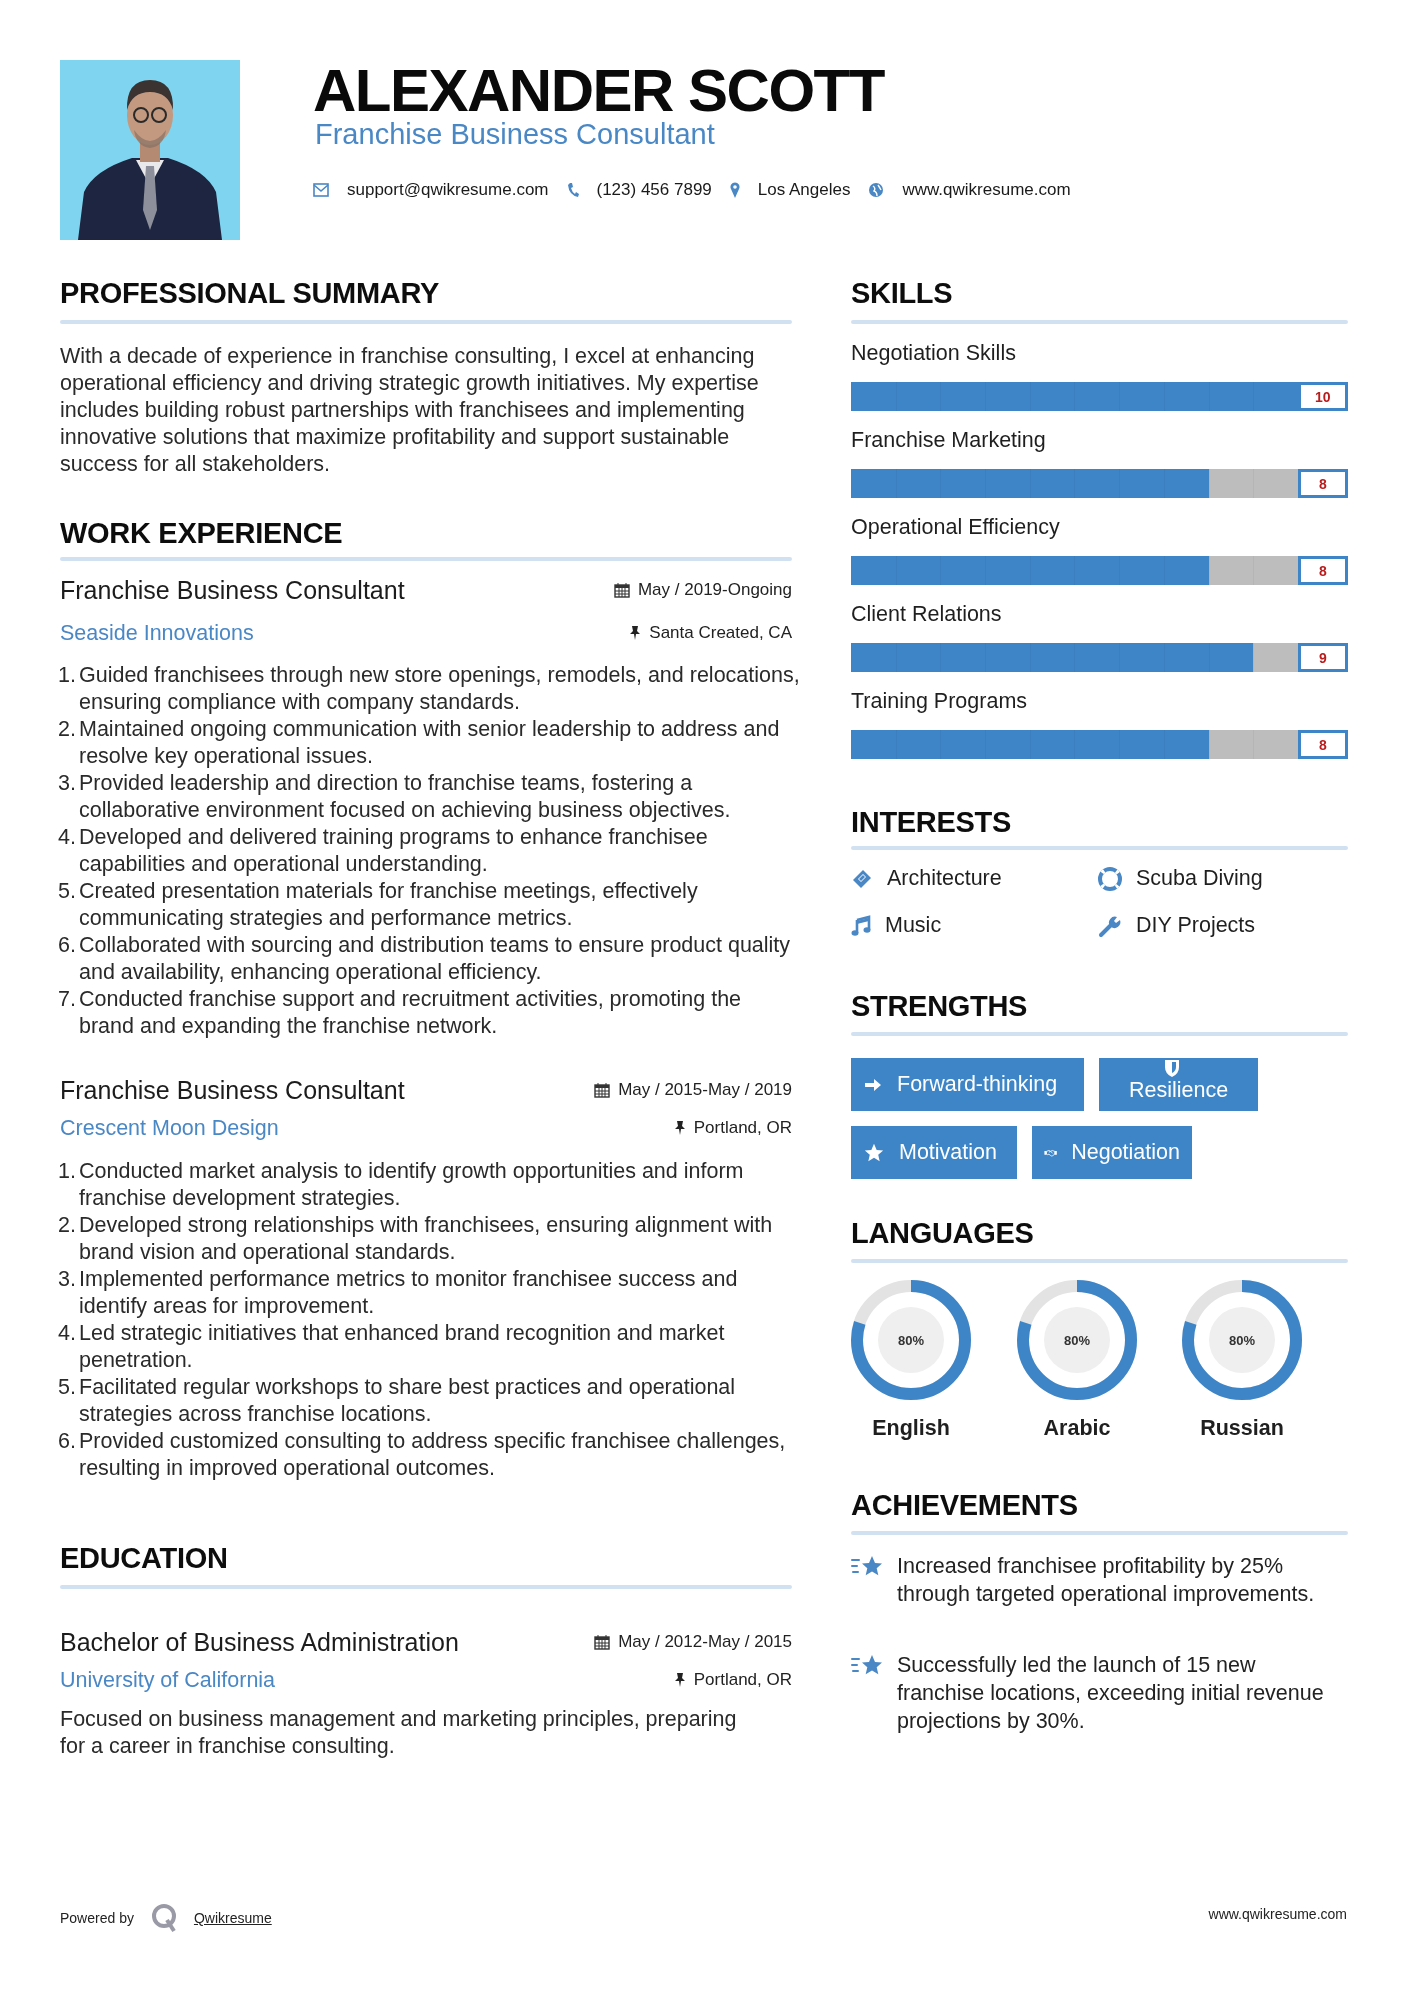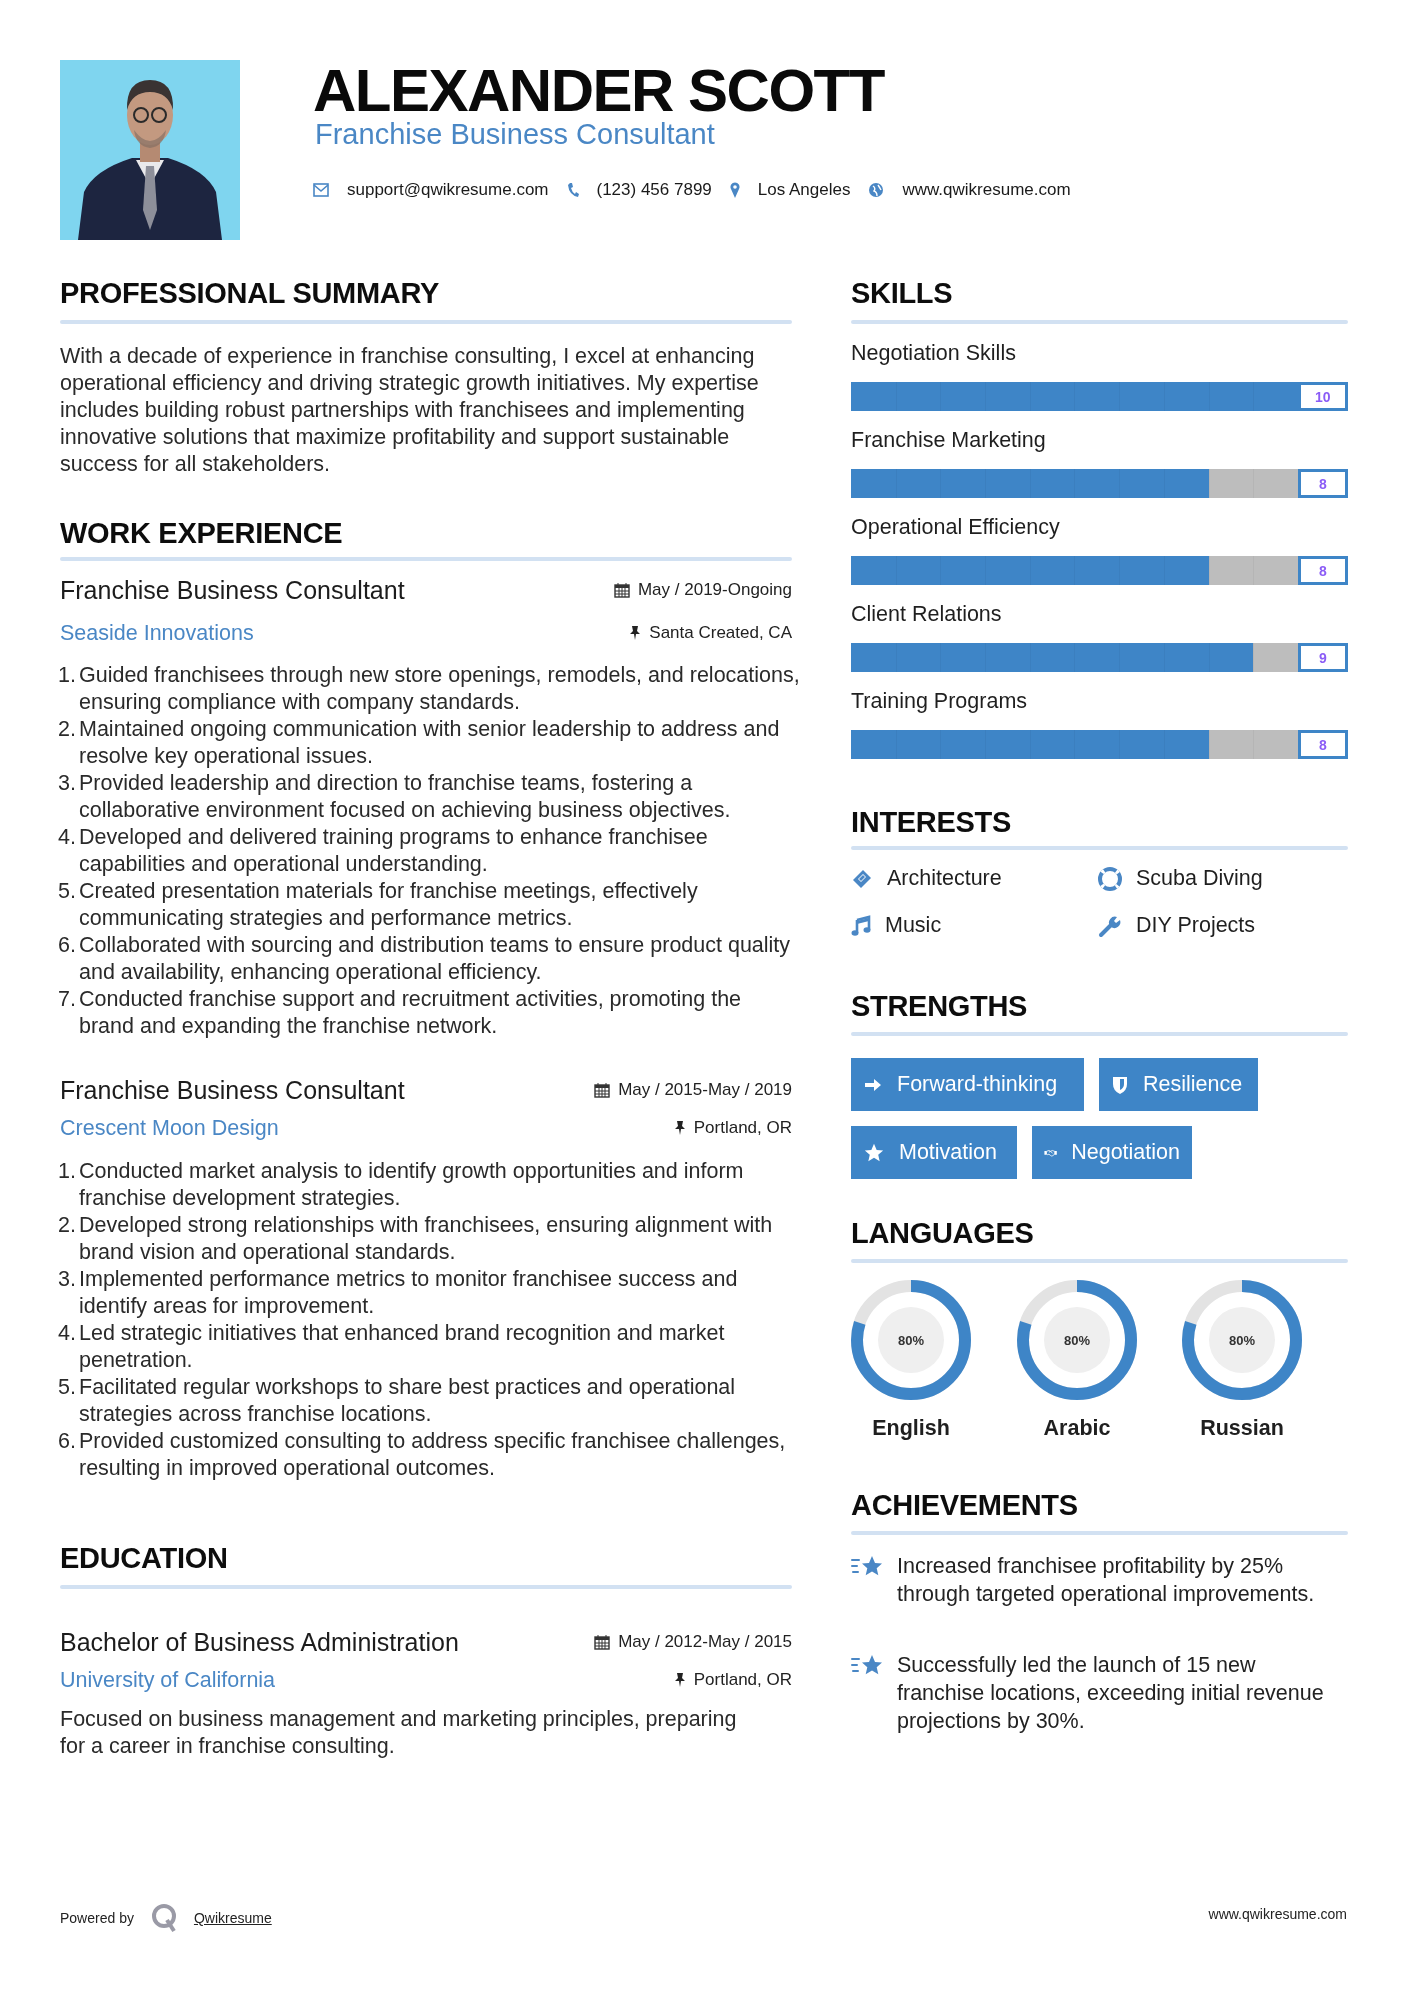--- a/index.html
+++ b/index.html
@@ -40,7 +40,7 @@
   .seg.on { background: #3e85c7; }
   .seg.off { background: #bdbdbd; }
   .seg + .seg { border-left: 1px solid rgba(0,0,0,0.04); }
-  .val-box { width: 50px; height: 29px; border: 3px solid #3e85c7; background: #fff; color: #8b5cf6; font-weight: bold; font-size: 14px; display: flex; align-items: center; justify-content: center; }
+  .val-box { width: 50px; height: 29px; border: 3px solid #3e85c7; background: #fff; color: #b91c1c; font-weight: bold; font-size: 14px; display: flex; align-items: center; justify-content: center; }
 
   
   .interest { position: absolute; display: flex; align-items: center; font-size: 21.5px; color: #1f1f1f; white-space: nowrap; }

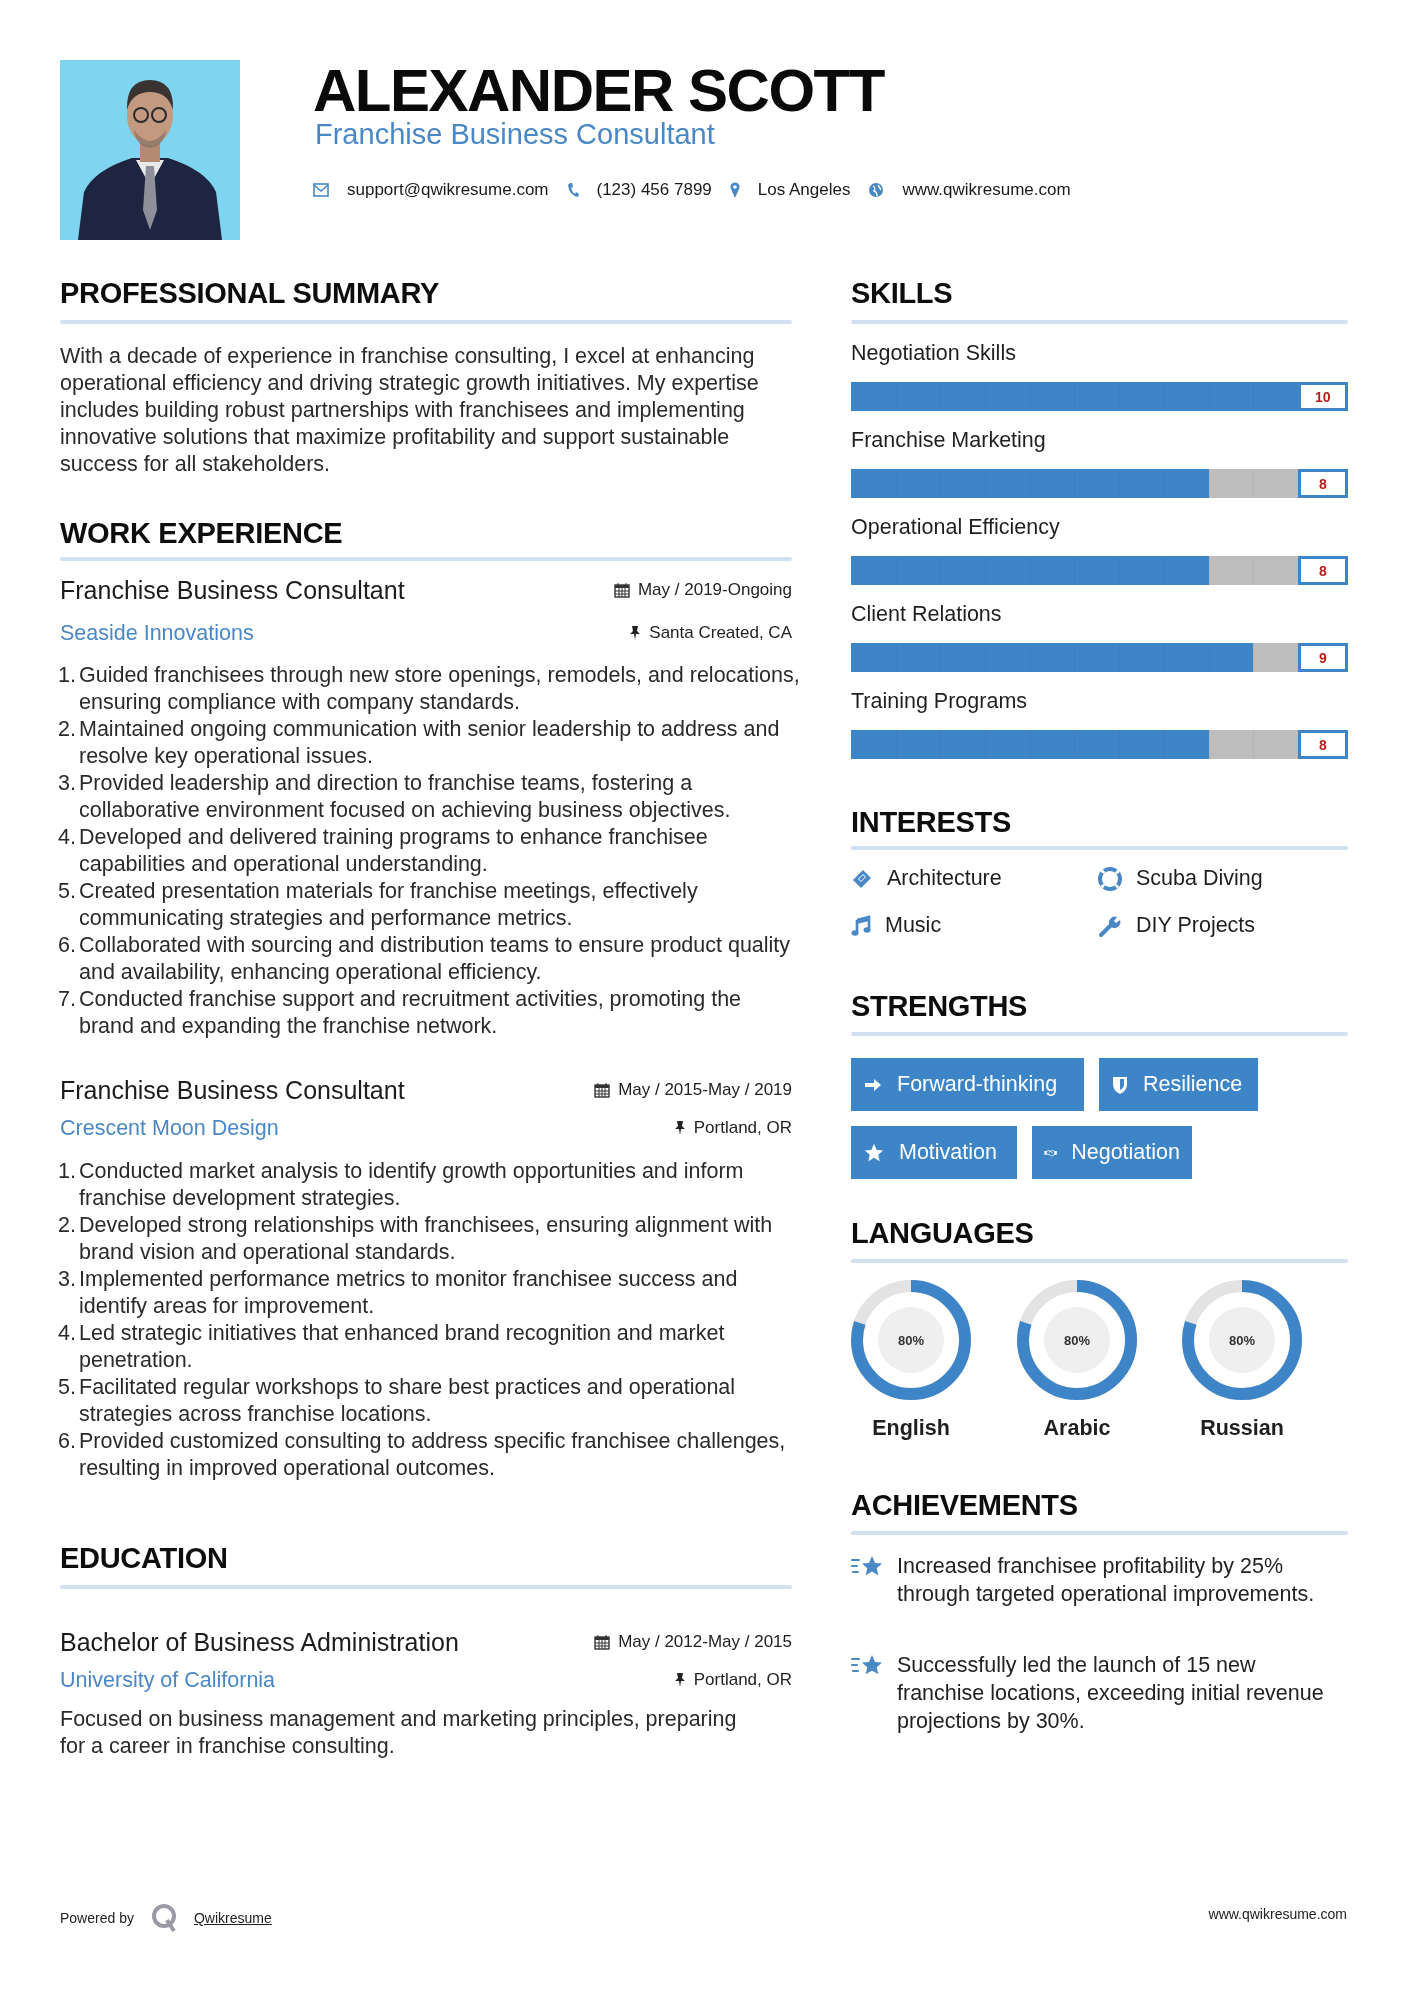--- a/index.html
+++ b/index.html
@@ -334,7 +334,7 @@
       </svg>
     <span>Forward-thinking</span>
   </div>
-  <div class="strength" style="left:248px; top:0; width:159px;">
+  <div class="strength" style="left:248px; top:0; width:159px;flex-direction:column;">
     <svg width="18" height="20" viewBox="0 0 18 20">
         <path d="M2 2 H16 V9 Q16 16 9 19 Q2 16 2 9 Z" fill="#fff"></path>
         <path d="M9 4 H13 V9 Q13 13 9 15 Z" fill="#3e85c7"></path>

